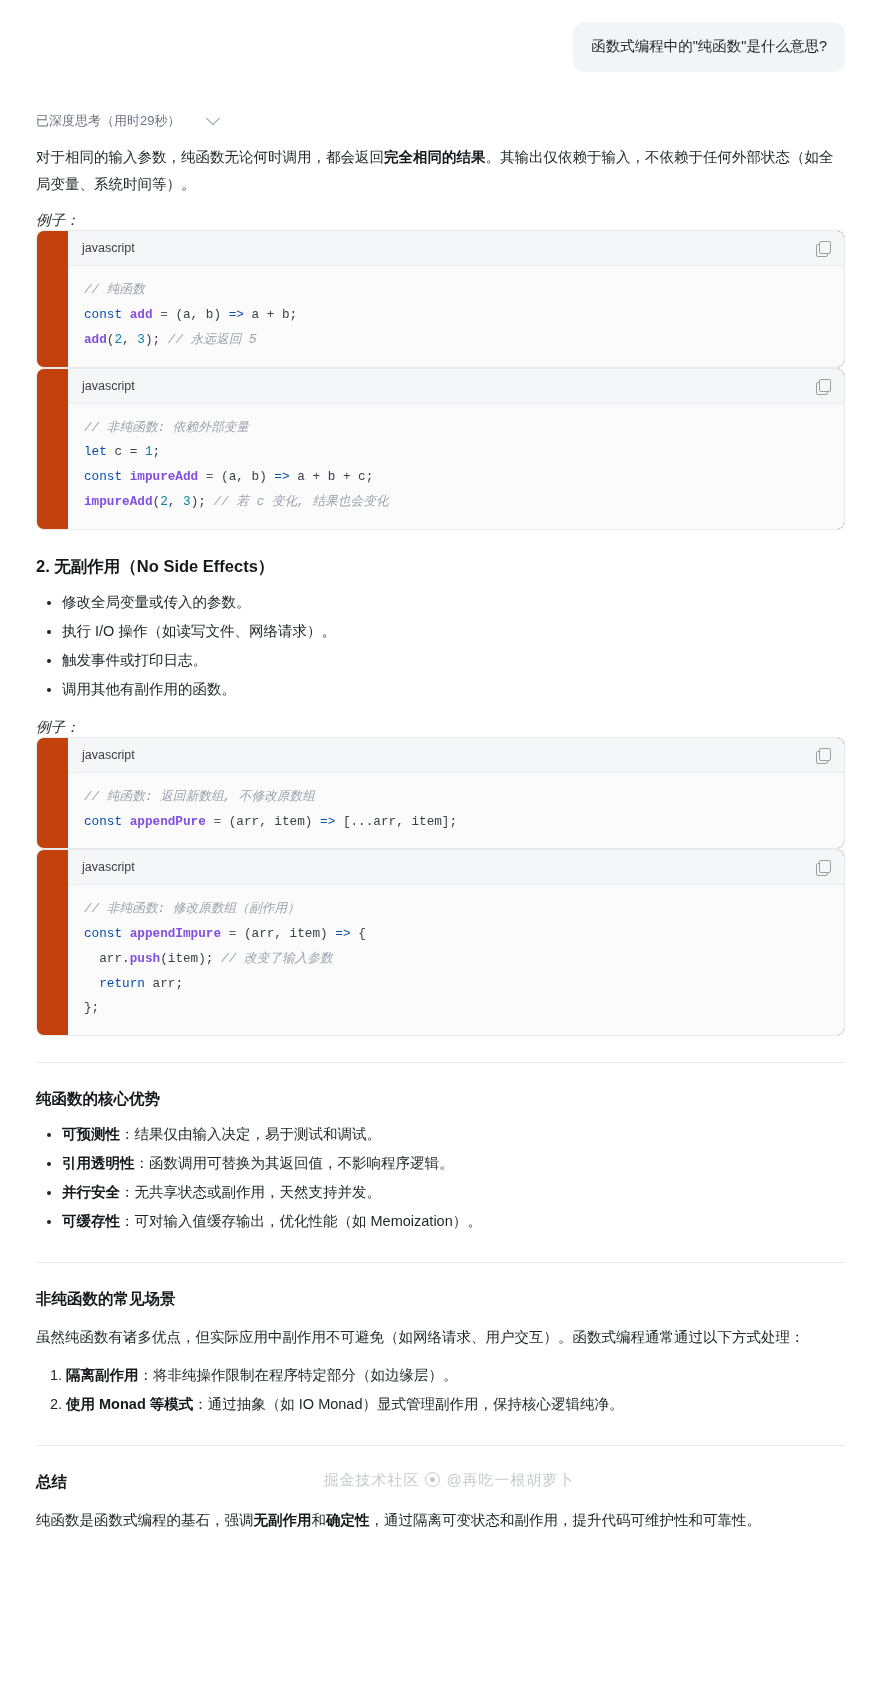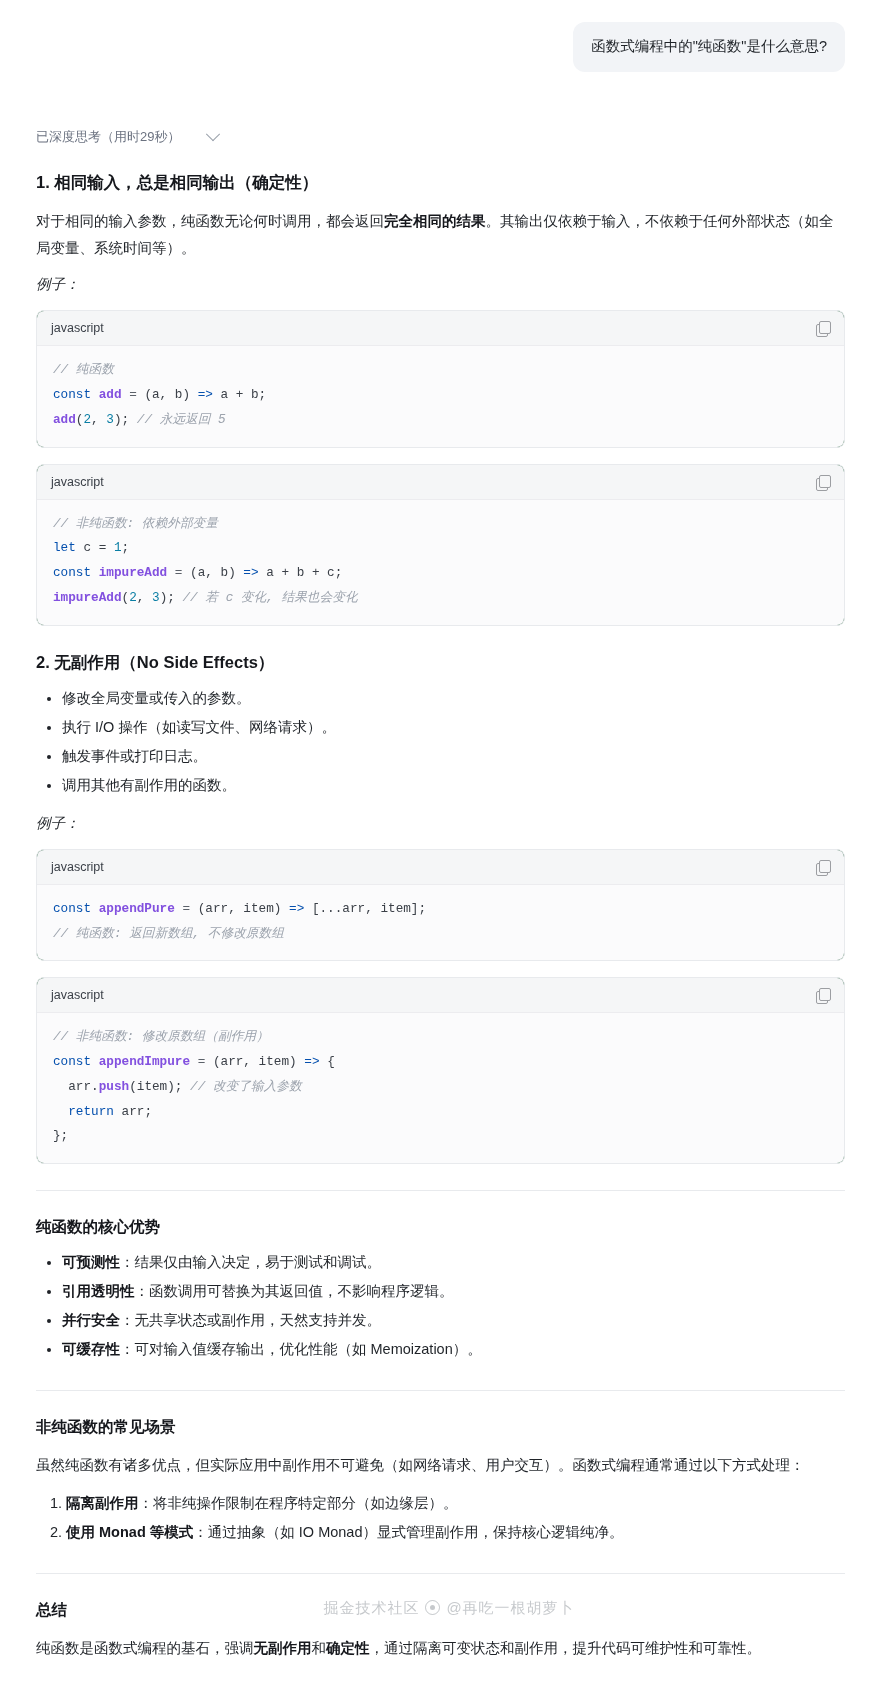--- a/index.html
+++ b/index.html
@@ -39,7 +39,7 @@
     display: flex;
     align-items: center;
     gap: 28px;
-    margin-top: 56px;
+    margin-top: 40px;
     color: #6b7280;
     font-size: 13px;
   }

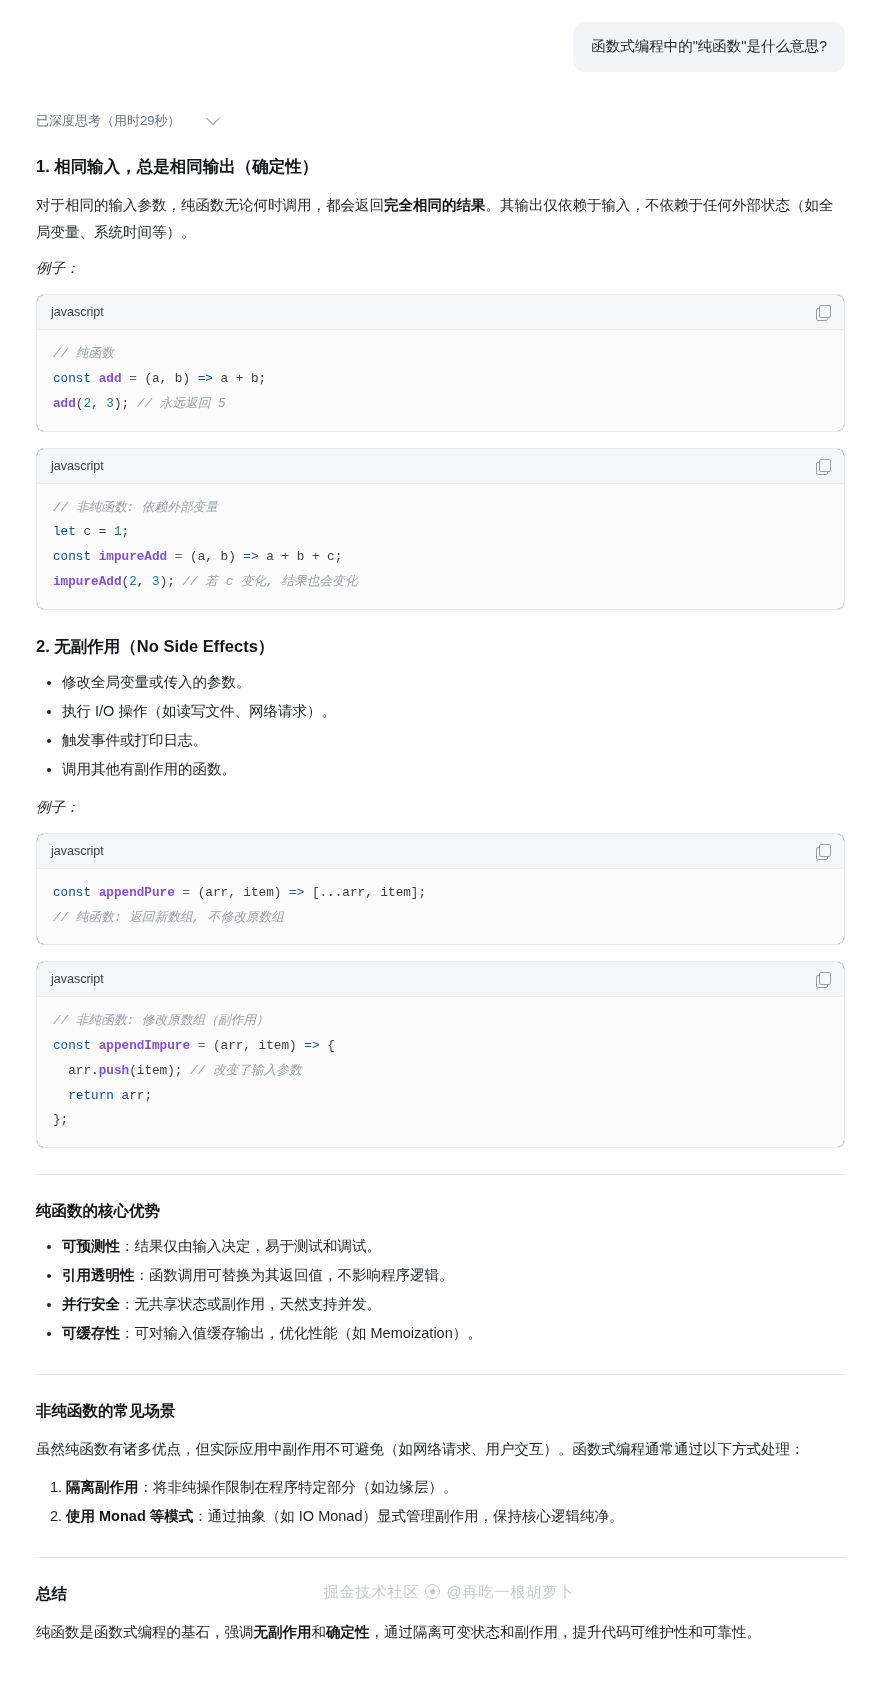--- a/index.html
+++ b/index.html
@@ -198,7 +198,6 @@
   </div>
 
 
-  <h3 class="sec">1. 相同输入，总是相同输出（确定性）</h3>
   <p class="para"><span>对于相同的输入参数，纯函数无论何时调用，都会返回</span><strong>完全相同的结果</strong><span>。其输出仅依赖于输入，不依赖于任何外部状态（如全局变量、系统时间等）。</span></p>
   <p class="label">例子：</p>
 

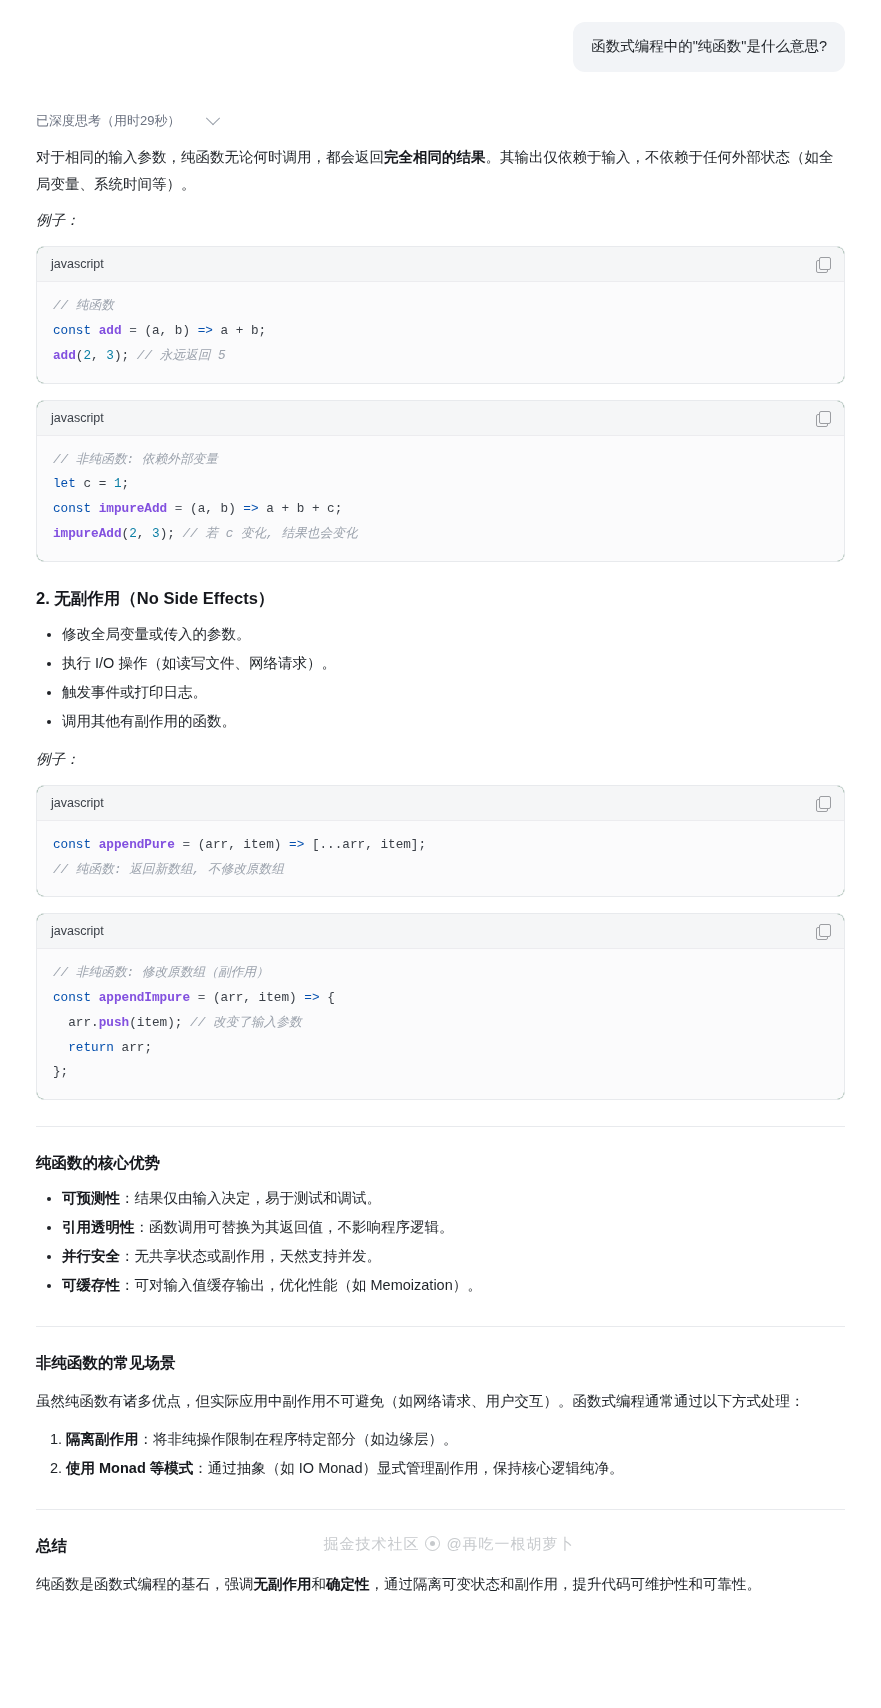--- a/index.html
+++ b/index.html
@@ -101,11 +101,12 @@
   }
   
   .code-block {
-    margin-top: 16px;
+    margin-top: 0;
     border: 1px solid #e8eaed;
     border-radius: 8px;
     overflow: hidden;
-    background: #14532d;
+    background: #c2410c;
+    padding-left: 31px;
   }
   .code-head {
     background: #f5f6f7;

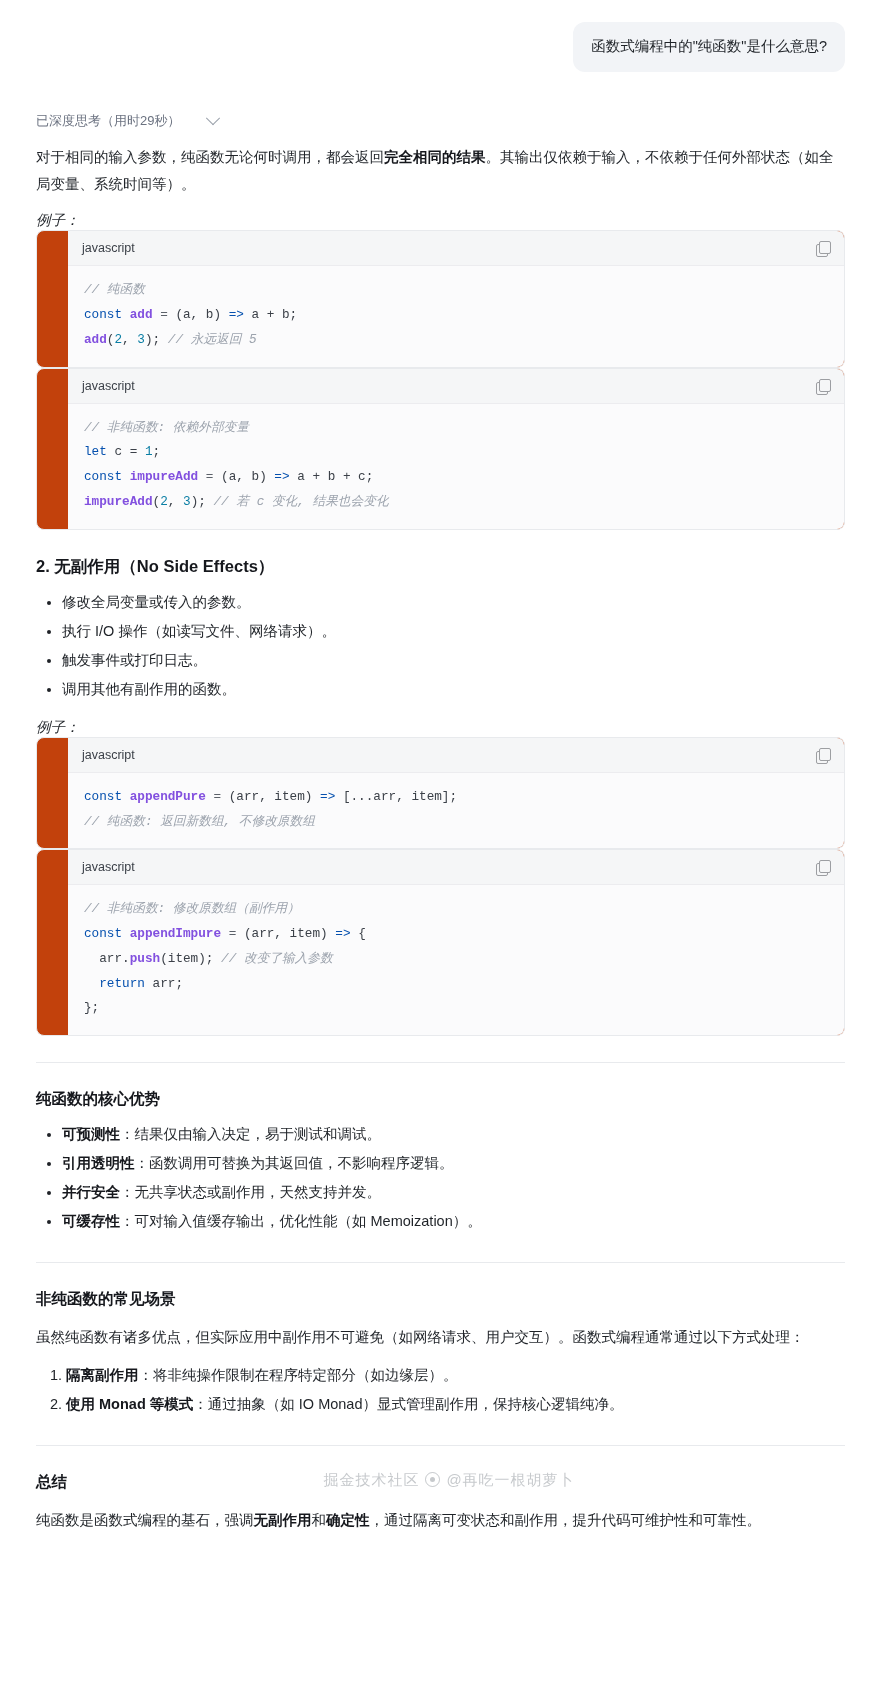--- a/index.html
+++ b/index.html
@@ -232,7 +232,7 @@
       <span>javascript</span>
       <span class="copy-ico"></span>
     </div>
-    <div class="code-body"><div><span class="kw">const </span><span class="fn">appendPure</span><span class="op"> = </span><span class="pl">(arr, item) </span><span class="kw">=&gt;</span><span class="pl"> [...arr, item];</span></div><div><span class="cmt">// 纯函数: 返回新数组, 不修改原数组</span></div></div>
+    <div class="code-body"><div><span class="cmt">// 纯函数: 返回新数组, 不修改原数组</span></div><div><span class="kw">const </span><span class="fn">appendPure</span><span class="op"> = </span><span class="pl">(arr, item) </span><span class="kw">=&gt;</span><span class="pl"> [...arr, item];</span></div></div>
   </div>
 
   <div class="code-block">

